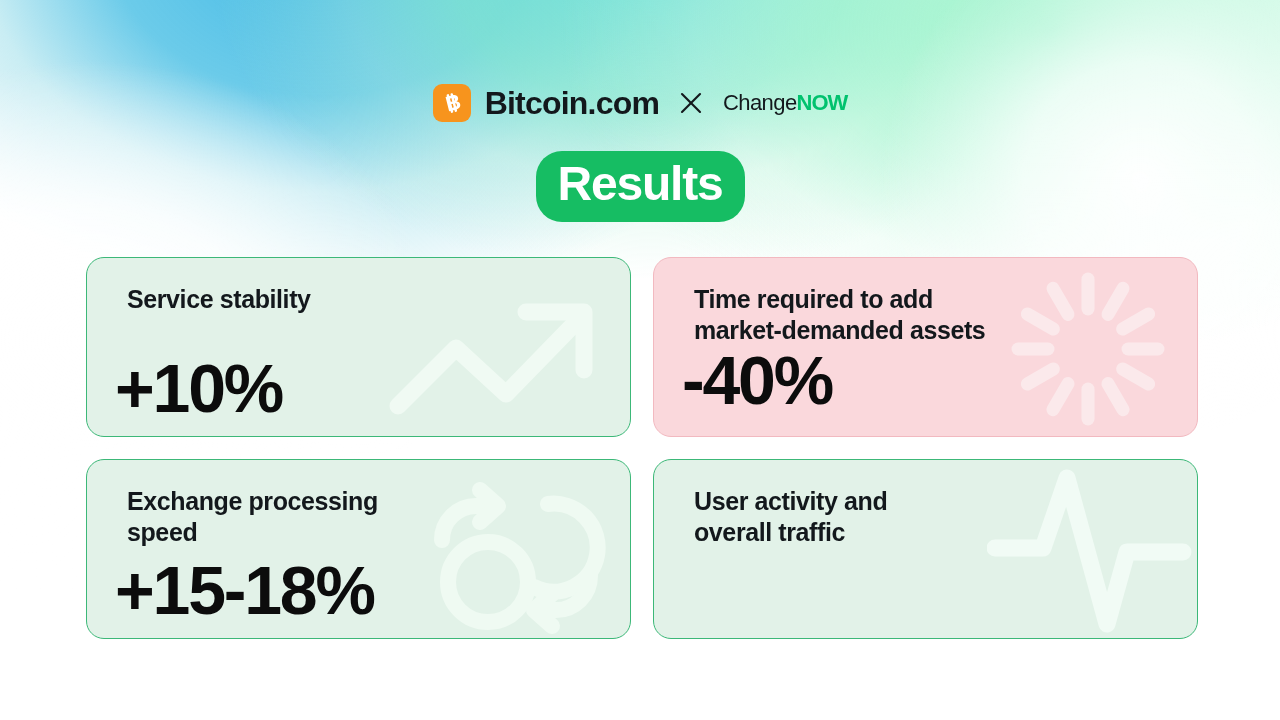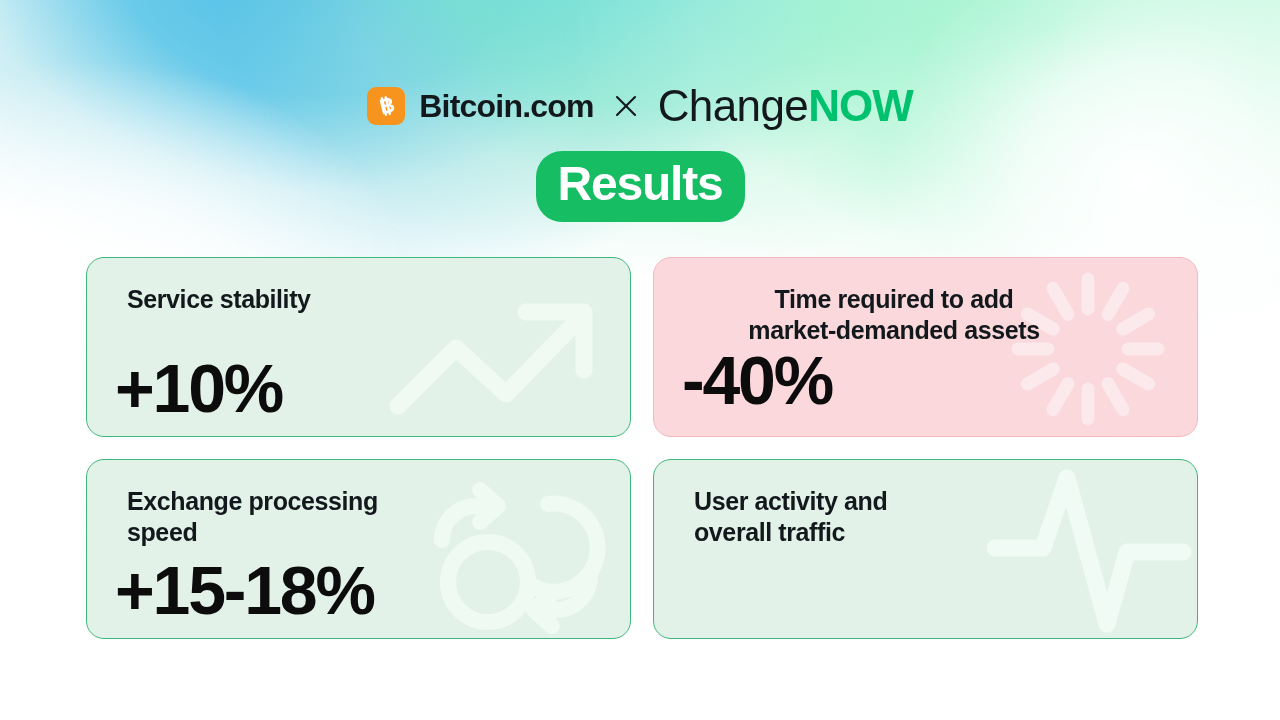--- a/index.html
+++ b/index.html
@@ -57,7 +57,7 @@
   }
   .cross { margin:0 6px; display:flex; align-items:center; }
   .cn-word {
-    font-size:44px; color:#13181c; letter-spacing:-0.6px; line-height:1;
+    font-size:22px; color:#13181c; letter-spacing:-0.6px; line-height:1;
     white-space:nowrap; font-weight:400;
   }
   .cn-word .now { color:#00c26e; font-weight:bold; letter-spacing:-1px; }

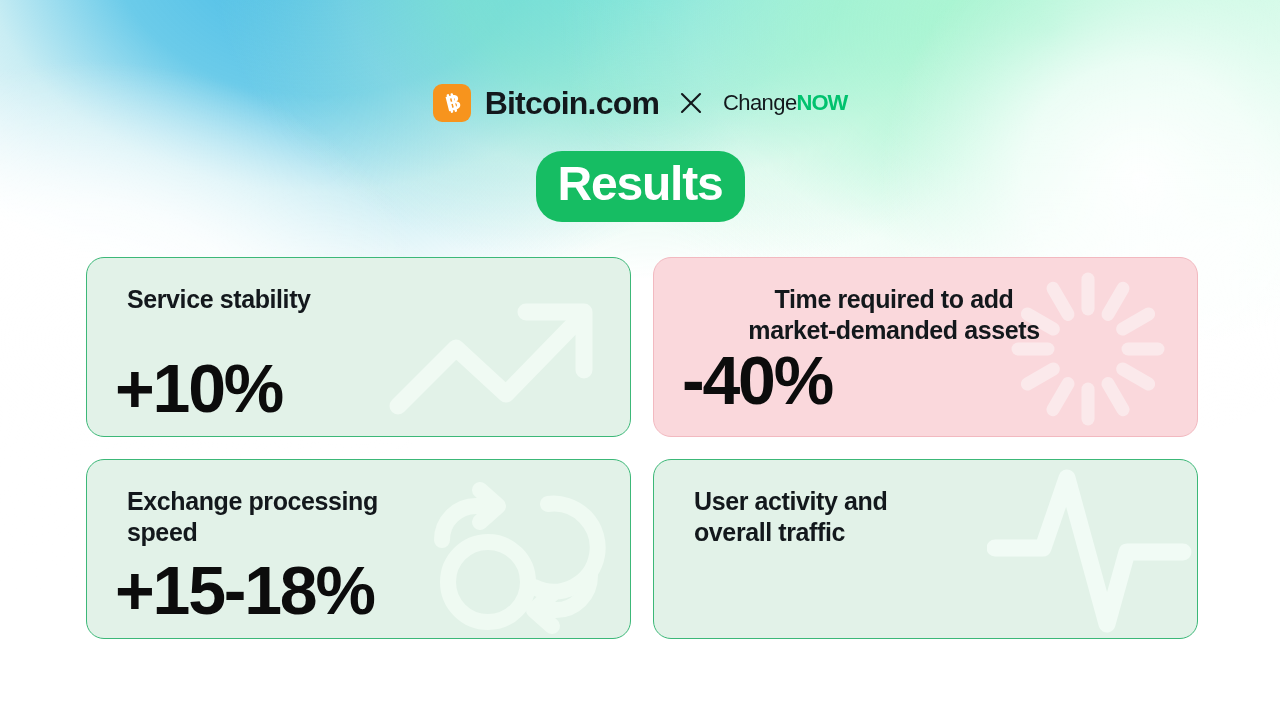--- a/index.html
+++ b/index.html
@@ -80,7 +80,7 @@
     padding:26px 40px 20px;
   }
   .card.green { background:#e2f2e8; border:1.5px solid #3cb878; }
-  .card.pink  { background:#fad8dc; border:1.5px solid #f2b9c0;text-align:center; }
+  .card.pink  { background:#fad8dc; border:1.5px solid #f2b9c0; }
 
   .card-title {
     position:relative; z-index:2; font-size:25px; font-weight:bold;

